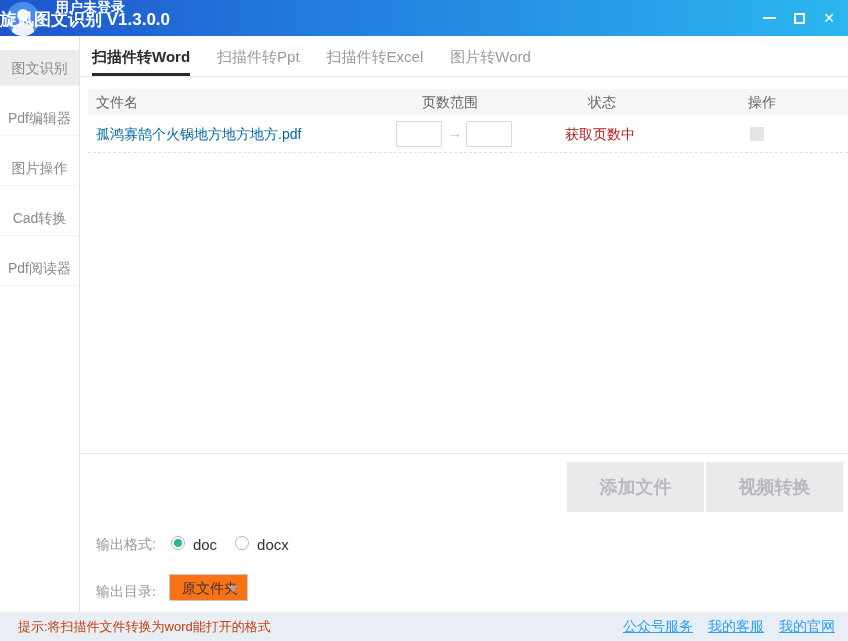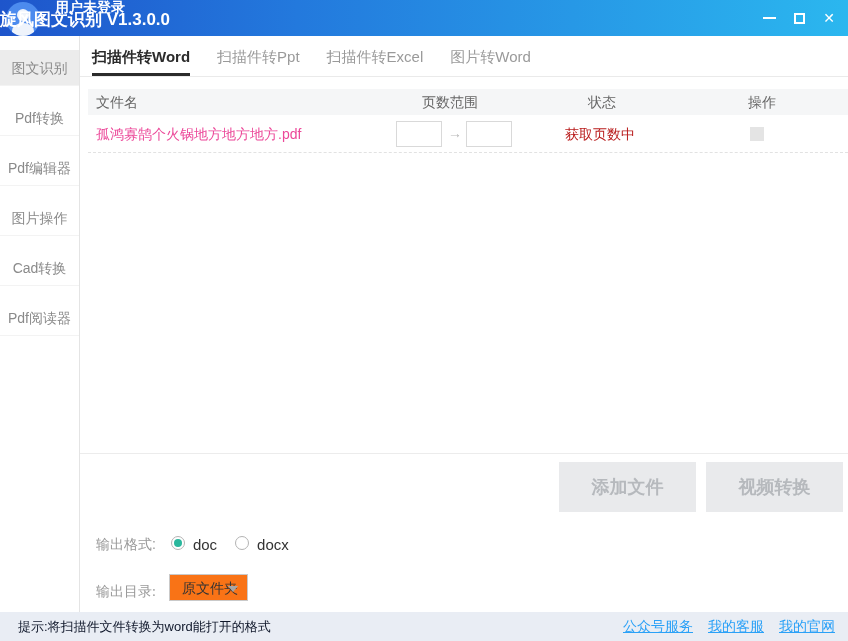--- a/index.html
+++ b/index.html
@@ -111,7 +111,6 @@
 
   <div class="sidebar">
     <div class="side-item active">图文识别</div>
-    <div class="side-item">Pdf转换</div>
     <div class="side-item">Pdf编辑器</div>
     <div class="side-item">图片操作</div>
     <div class="side-item">Cad转换</div>

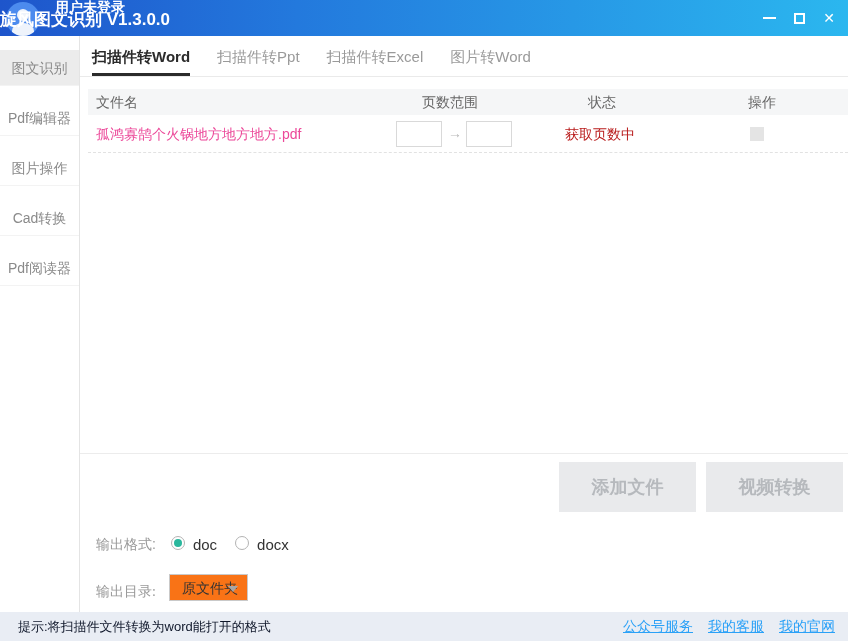--- a/index.html
+++ b/index.html
@@ -46,7 +46,7 @@
   .th-action { left:660px; }
 
   .t-row { position:relative; height:38px; border-bottom:1px dashed #e2e2e2; }
-  .cell-filename { position:absolute; left:8px; top:11px; font-size:14px; color:#ec4899; }
+  .cell-filename { position:absolute; left:8px; top:11px; font-size:14px; color:#0369a1; }
   .page-input { position:absolute; top:6px; width:46px; height:26px; border:1px solid #d9d9d9; background:#fff;
     font-size:13px; color:#333; text-align:center; outline:none; }
   .pi-from { left:308px; }

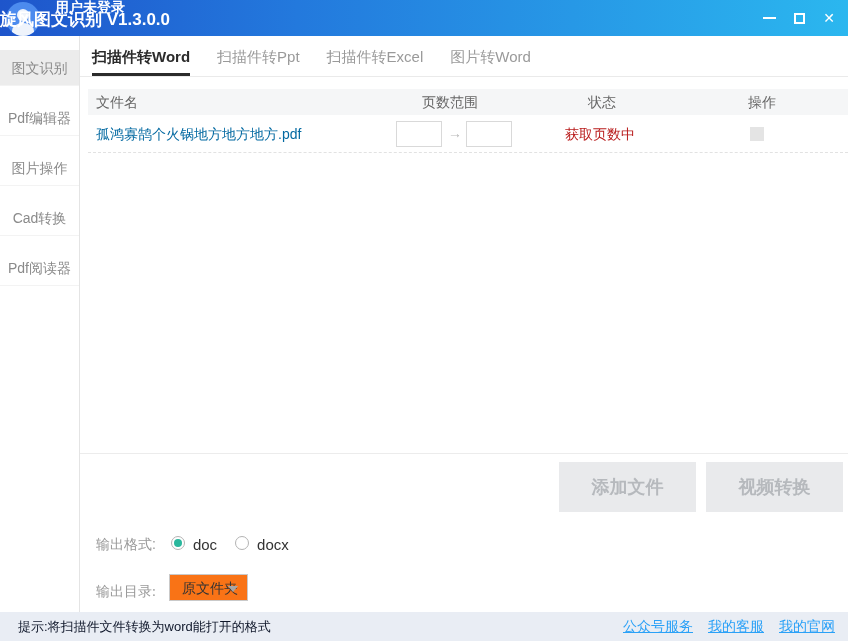--- a/index.html
+++ b/index.html
@@ -57,7 +57,7 @@
 
   .mid-divider { position:absolute; left:0; top:417px; width:768px; height:1px; background:#ececec; }
 
-  .btn-row { position:absolute; right:5px; top:426px; display:flex; gap:10px; }
+  .btn-row { position:absolute; right:5px; top:426px; display:flex; gap:2px; }
   .big-btn { width:137px; height:50px; background:#e9eaec; border:none; color:#b6b9bd;
     font-size:18px; font-weight:bold; font-family:inherit; cursor:pointer; }
 

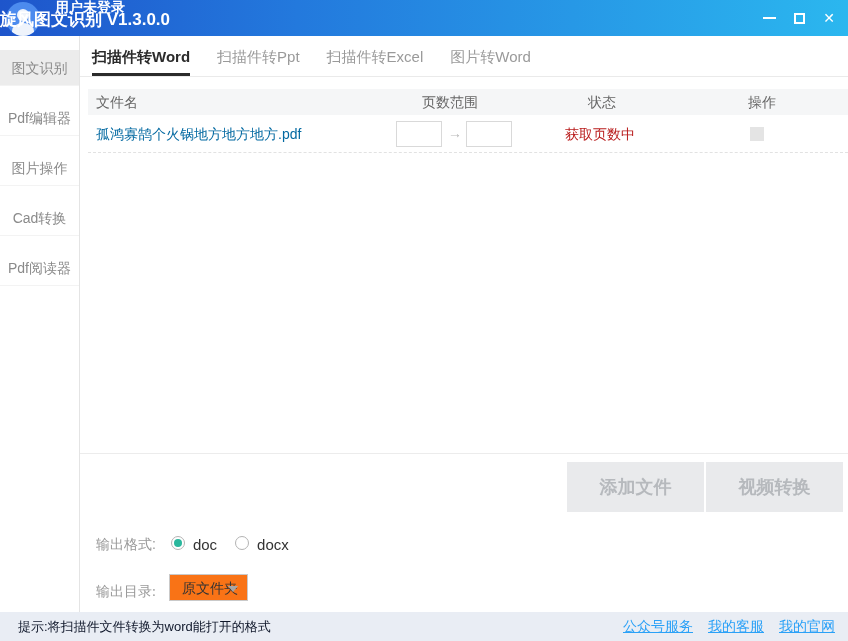--- a/index.html
+++ b/index.html
@@ -80,7 +80,7 @@
   
   .footer { position:absolute; left:0; top:612px; width:848px; height:29px; background:#e9edf4;
     display:flex; align-items:center; }
-  .tip { margin-left:18px; font-size:13px; color:#0f172a; }
+  .tip { margin-left:18px; font-size:13px; color:#c2410c; }
   .foot-links { margin-left:auto; margin-right:13px; display:flex; gap:15px; }
   .foot-links a { font-size:14px; color:#2aa1f7; text-decoration:underline; cursor:pointer; }
 </style>

